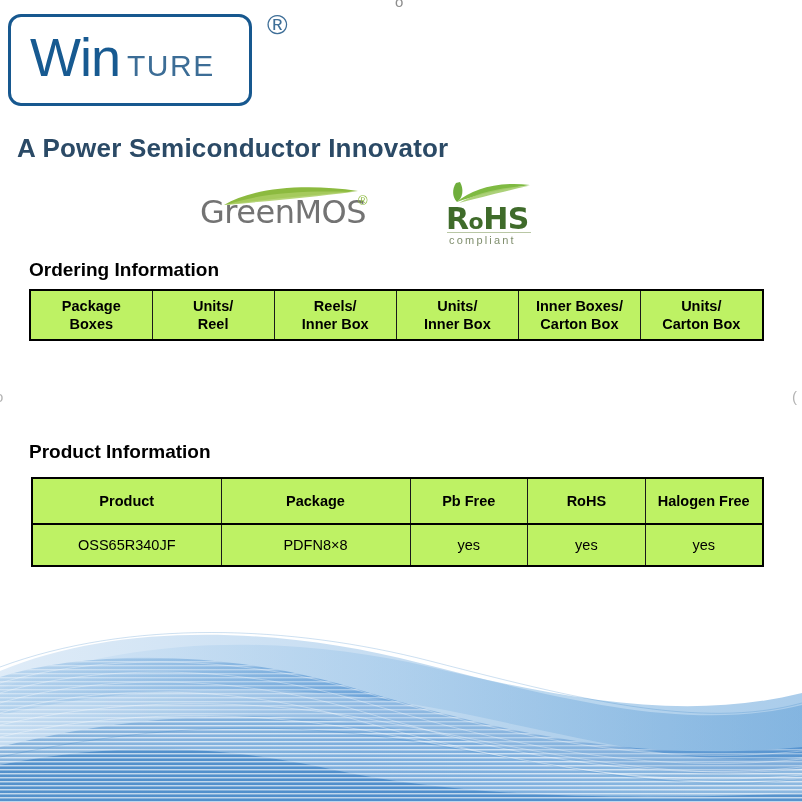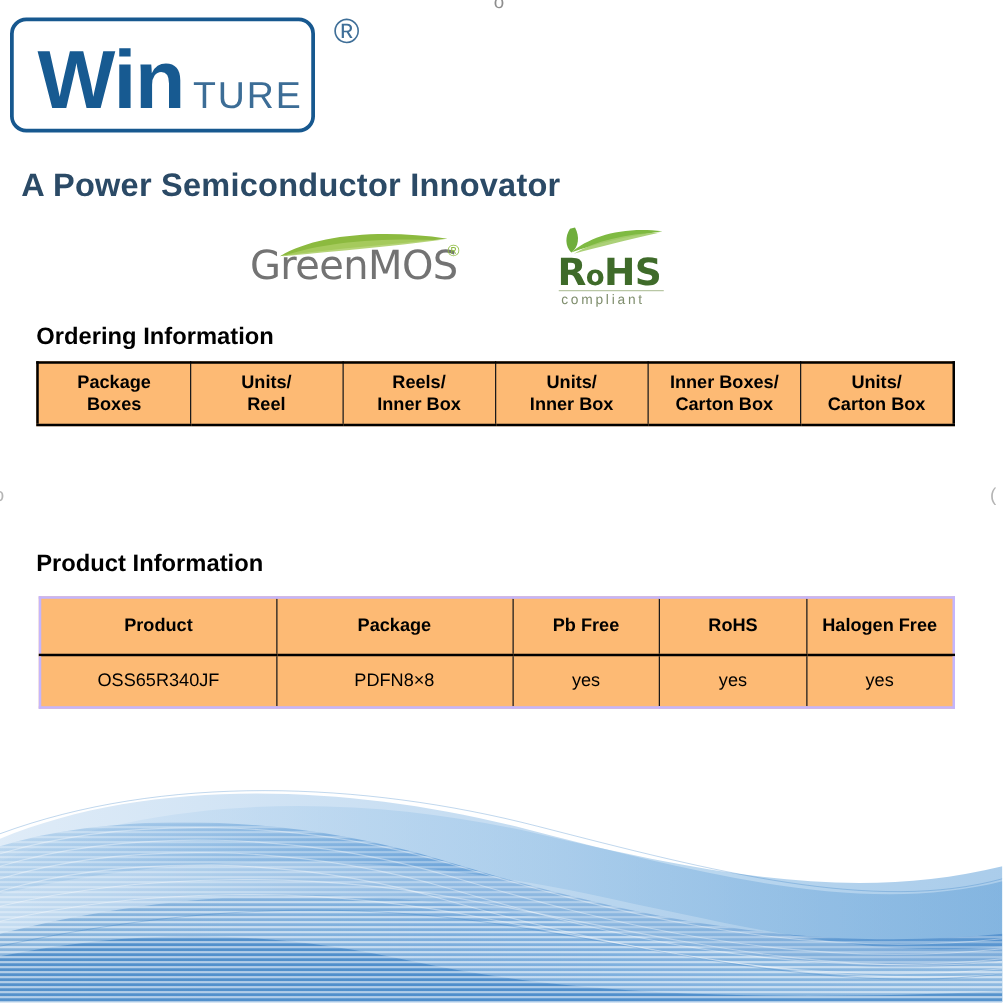--- a/index.html
+++ b/index.html
@@ -68,8 +68,8 @@
     white-space: nowrap;
   }
   .logo-win {
-    font-size: 66px;
-    font-weight: bold;
+    font-size: 54px;
+    font-weight: normal;
     color: #175a91;
     letter-spacing: -1px;
     line-height: 1;

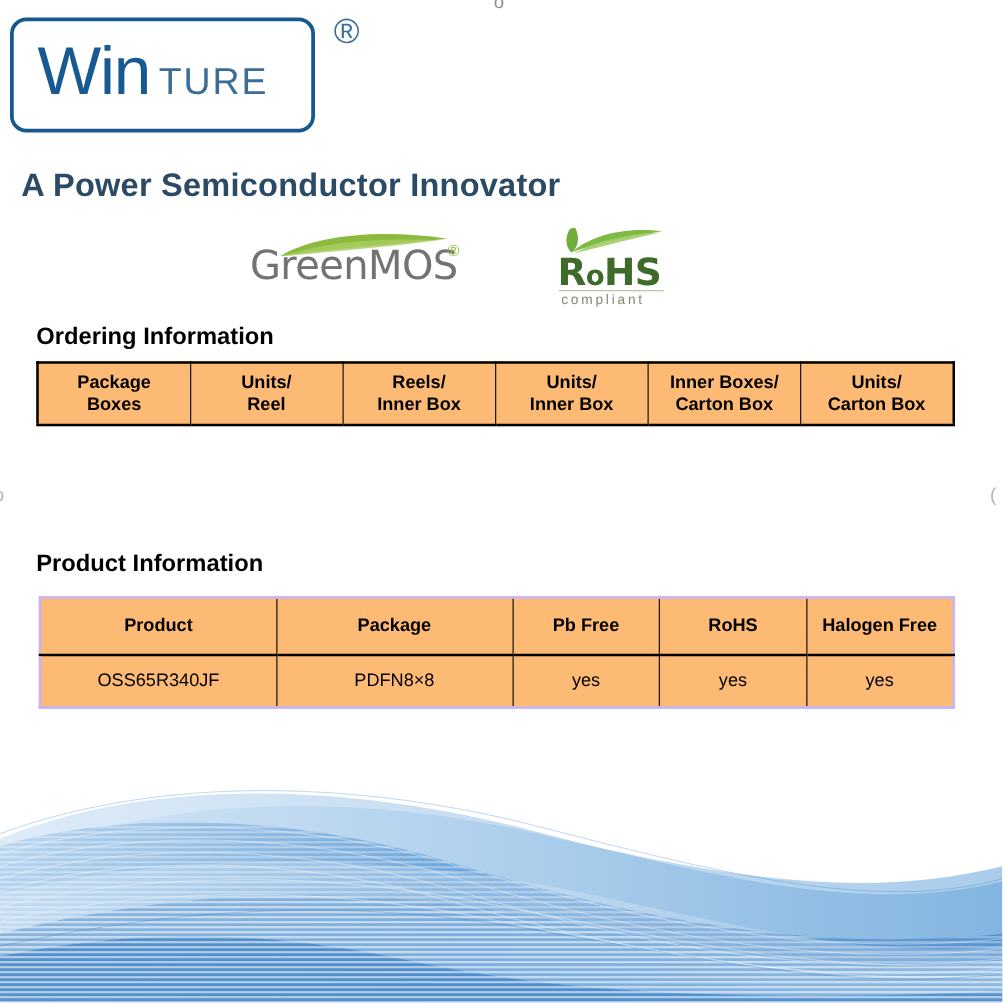--- a/index.html
+++ b/index.html
@@ -205,7 +205,7 @@
   table.data-table {
     position: absolute;
     border-collapse: collapse;
-    background: #fdba74;
+    background: #bef264;
     table-layout: fixed;
   }
   table.data-table td,

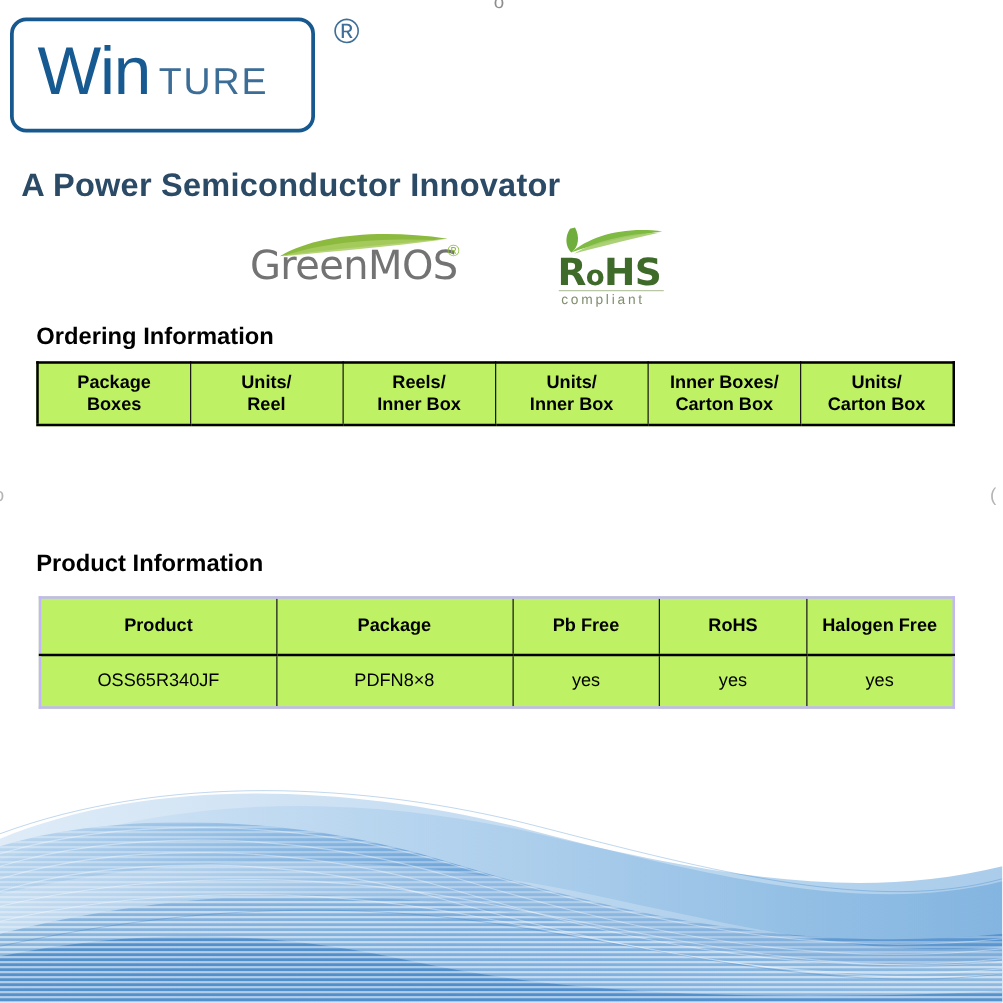--- a/index.html
+++ b/index.html
@@ -237,7 +237,7 @@
     top: 477px;
     left: 31px;
     width: 731px;
-    border: 2px solid #c4b5fd;
+    border: 2px solid #000000;
   }
   #product-table .w-wide  { width: 189px; }
   #product-table .w-narrow{ width: 117.6px; }

